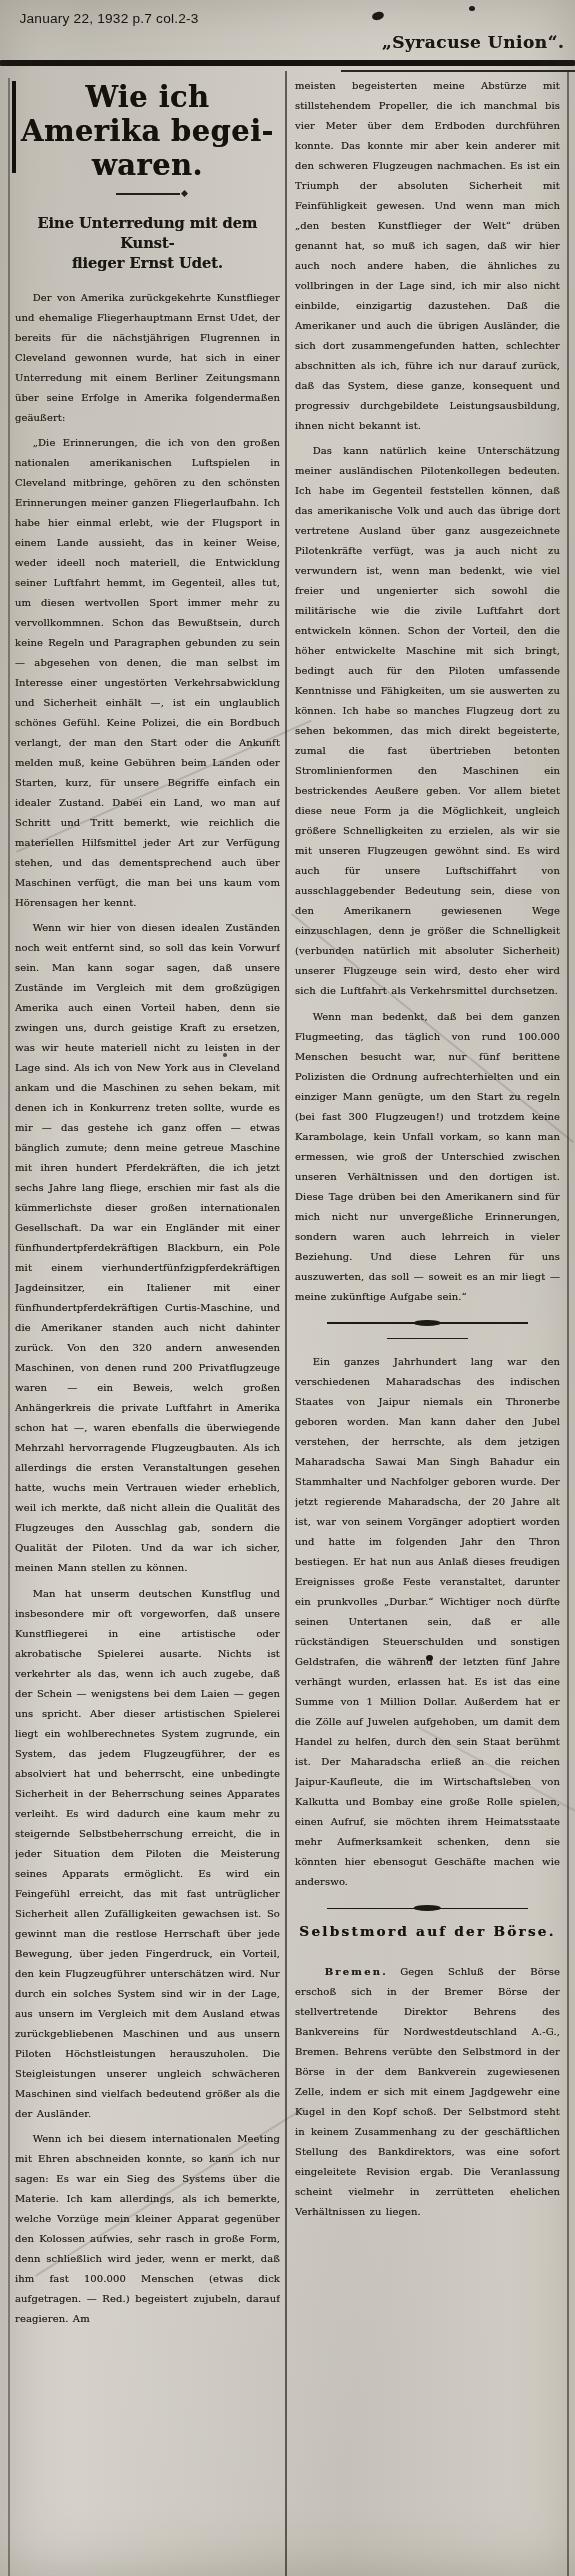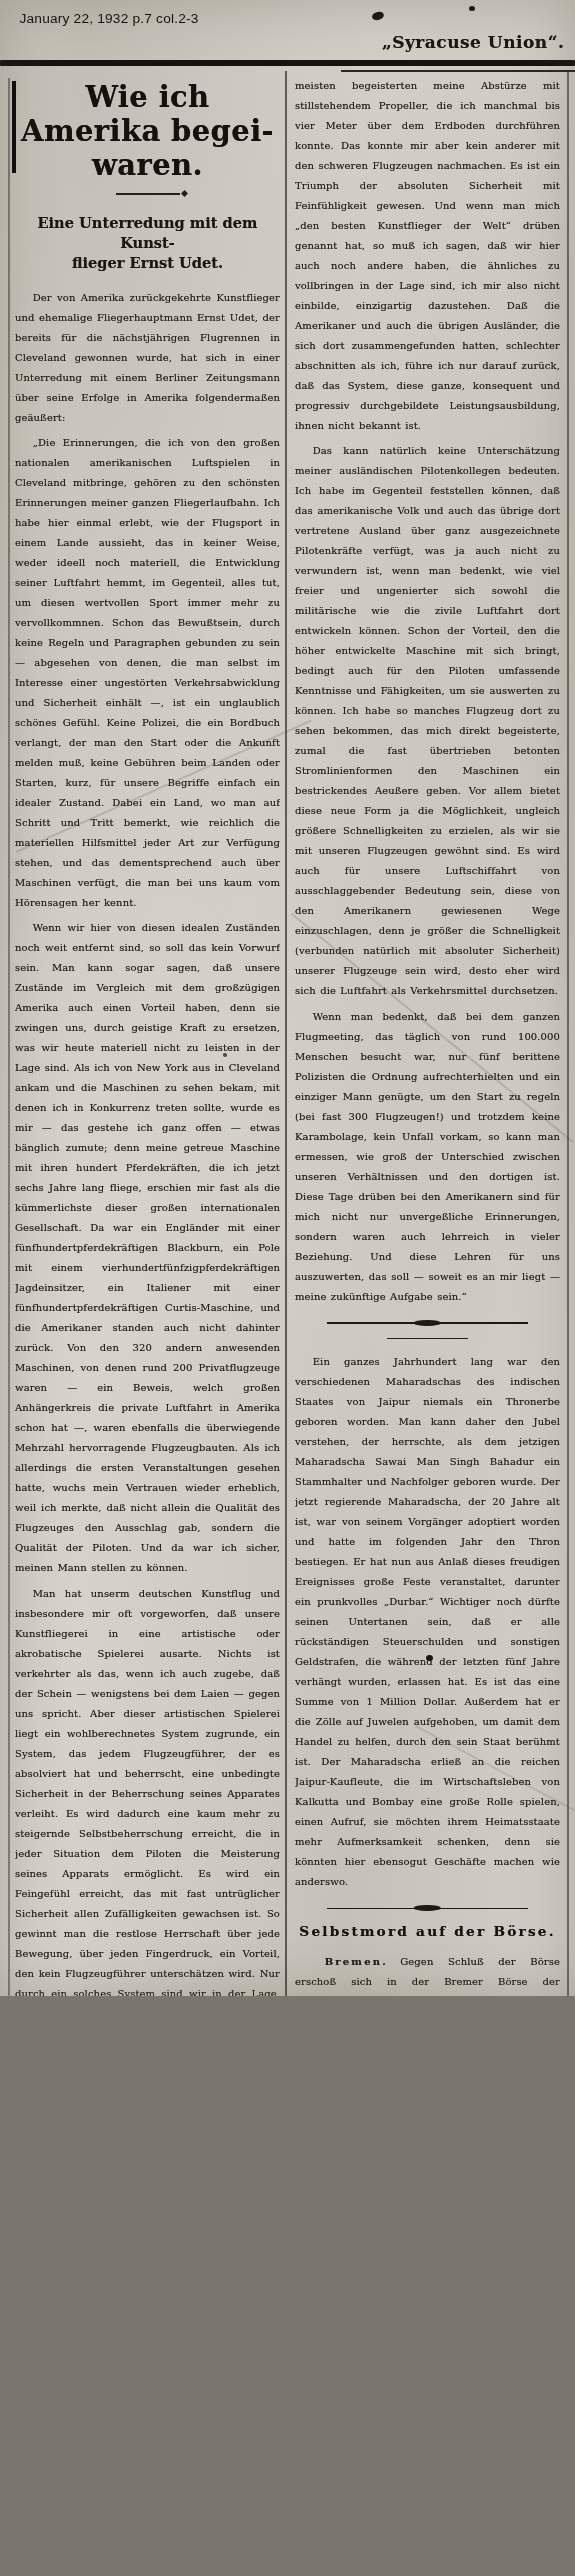--- a/index.html
+++ b/index.html
@@ -4,7 +4,7 @@
 <style>
   html,body{margin:0;padding:0;background:#7a766e;}
   .page{
-    position:relative;width:575px;height:1996px;margin:0 auto;overflow:hidden;
+    position:relative;width:575px;height:2576px;margin:0 auto;overflow:hidden;
     background:#d5d1c9;
     background-image:
       radial-gradient(ellipse at 15% 2%, rgba(125,118,105,.20), transparent 42%),

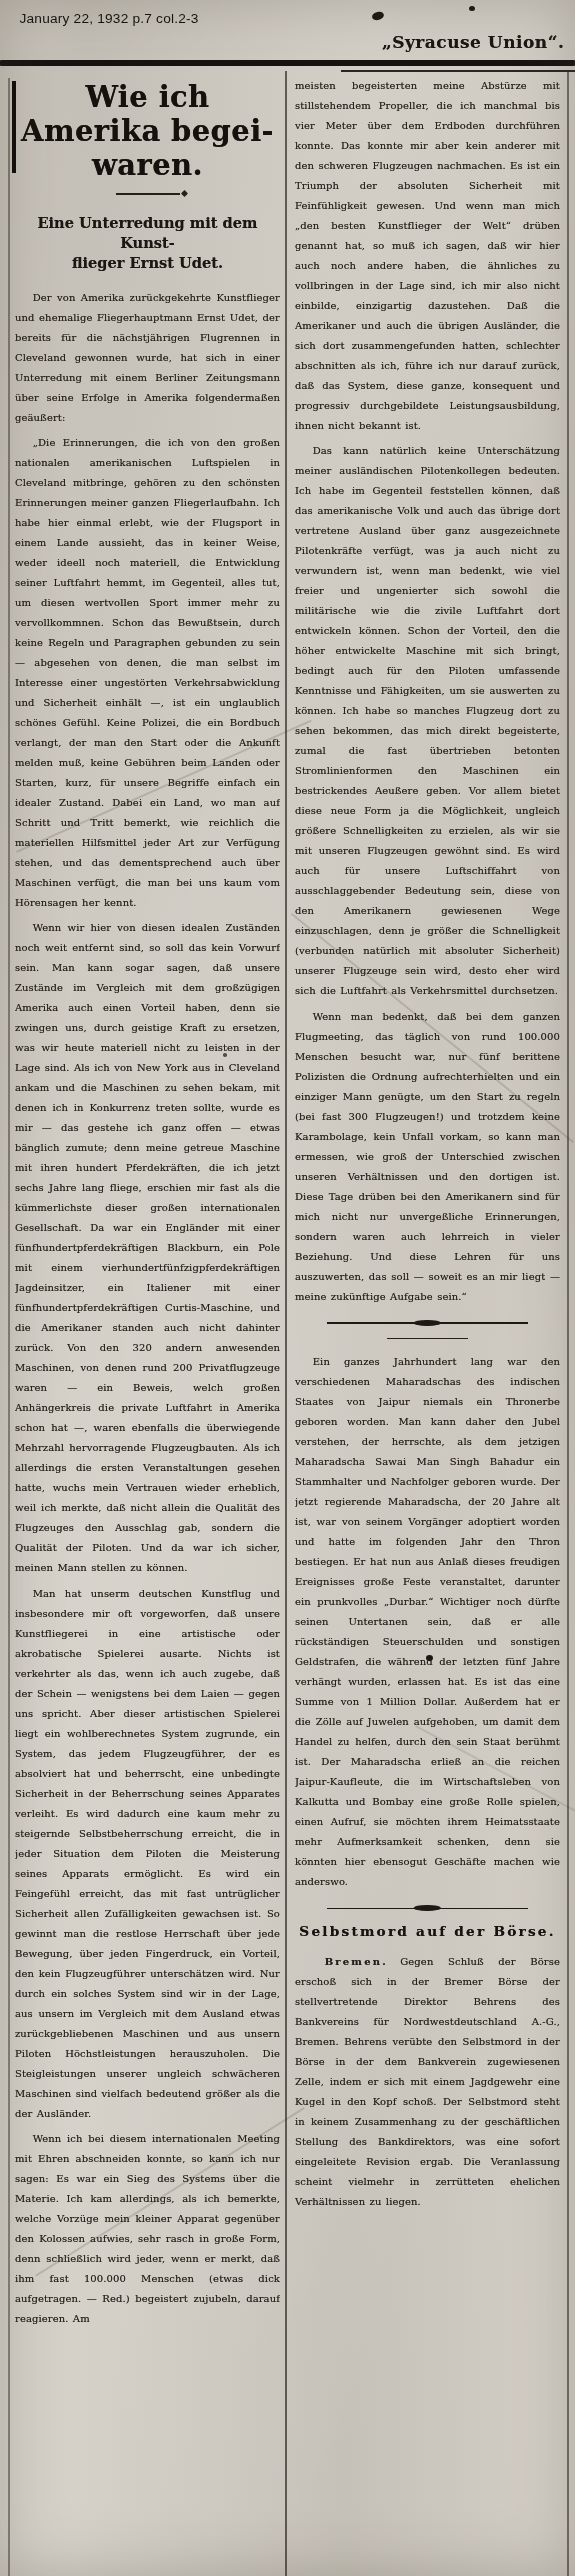--- a/index.html
+++ b/index.html
@@ -62,7 +62,7 @@
   h3{margin:7px 0 3.5px;text-align:center;font-weight:bold;color:#17130e;
      text-shadow:0 0 0.5px rgba(0,0,0,.6);}
   h3.h-jubel{font-size:17px;letter-spacing:0.4px;}
-  h3.h-boerse{font-size:13.7px;letter-spacing:2.2px;margin-bottom:13px;}
+  h3.h-boerse{font-size:13.7px;letter-spacing:2.2px;margin-bottom:23px;}
 
   .scratch{position:absolute;height:1.8px;background:rgba(45,38,30,.16);transform-origin:0 0;border-radius:0.9px;}
   .s1{left:16px;top:851px;width:323px;transform:rotate(-24deg);}

